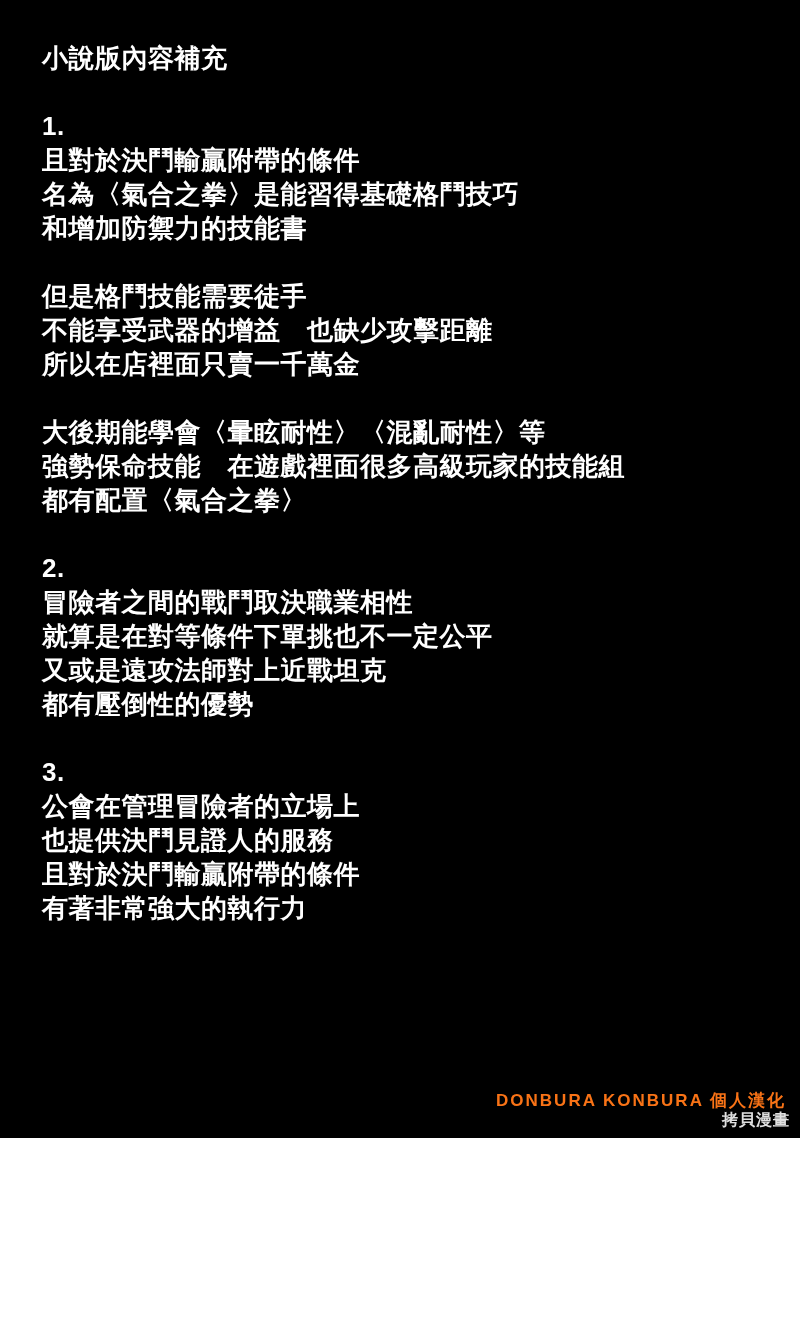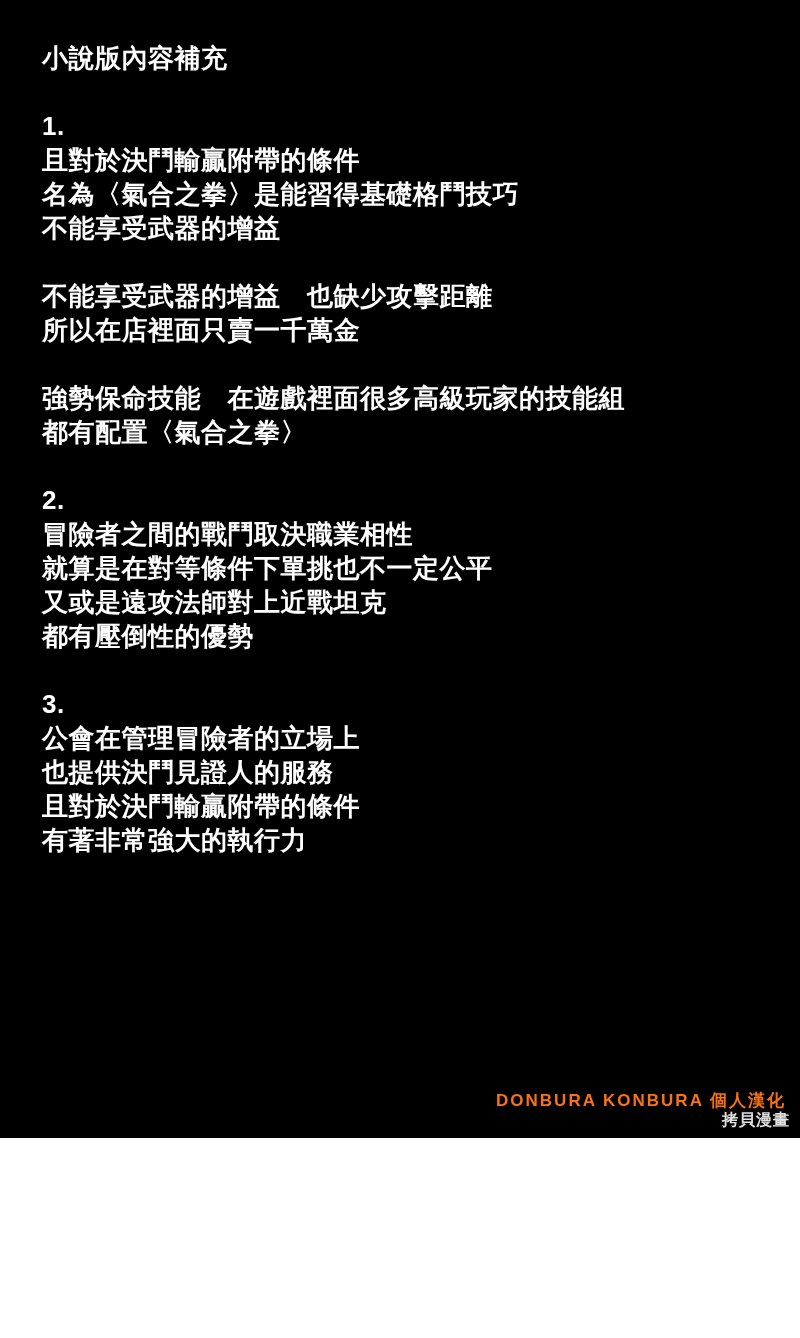--- a/index.html
+++ b/index.html
@@ -98,7 +98,7 @@
       <div class="line">1.</div>
       <div class="line">且對於決鬥輸贏附帶的條件</div>
       <div class="line">名為〈氣合之拳〉是能習得基礎格鬥技巧</div>
-      <div class="line">不能享受武器的增益</div>
+      <div class="line">和增加防禦力的技能書</div>
       <div class="line"></div>
       <div class="line">不能享受武器的增益　也缺少攻擊距離</div>
       <div class="line">所以在店裡面只賣一千萬金</div>

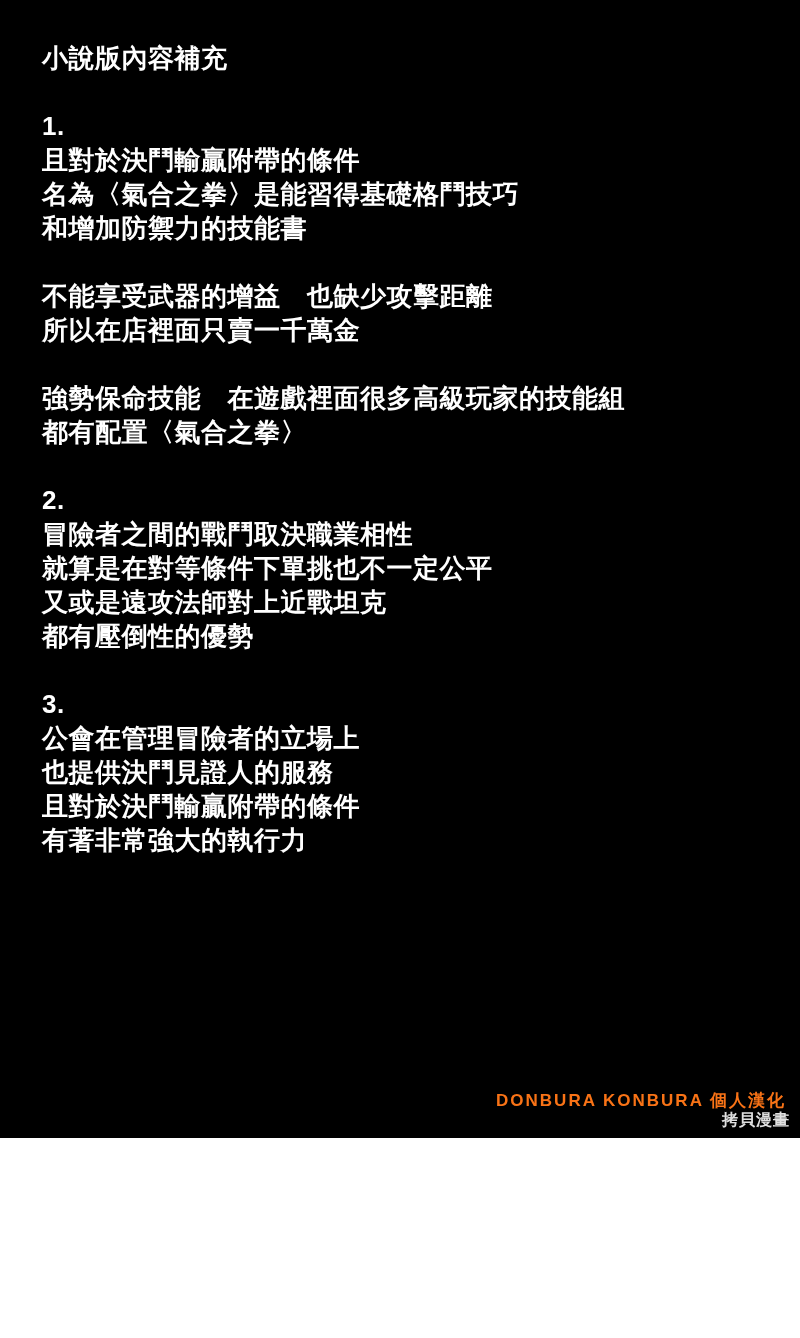--- a/index.html
+++ b/index.html
@@ -100,6 +100,7 @@
       <div class="line">名為〈氣合之拳〉是能習得基礎格鬥技巧</div>
       <div class="line">和增加防禦力的技能書</div>
       <div class="line"></div>
+      <div class="line">但是格鬥技能需要徒手</div>
       <div class="line">不能享受武器的增益　也缺少攻擊距離</div>
       <div class="line">所以在店裡面只賣一千萬金</div>
       <div class="line"></div>

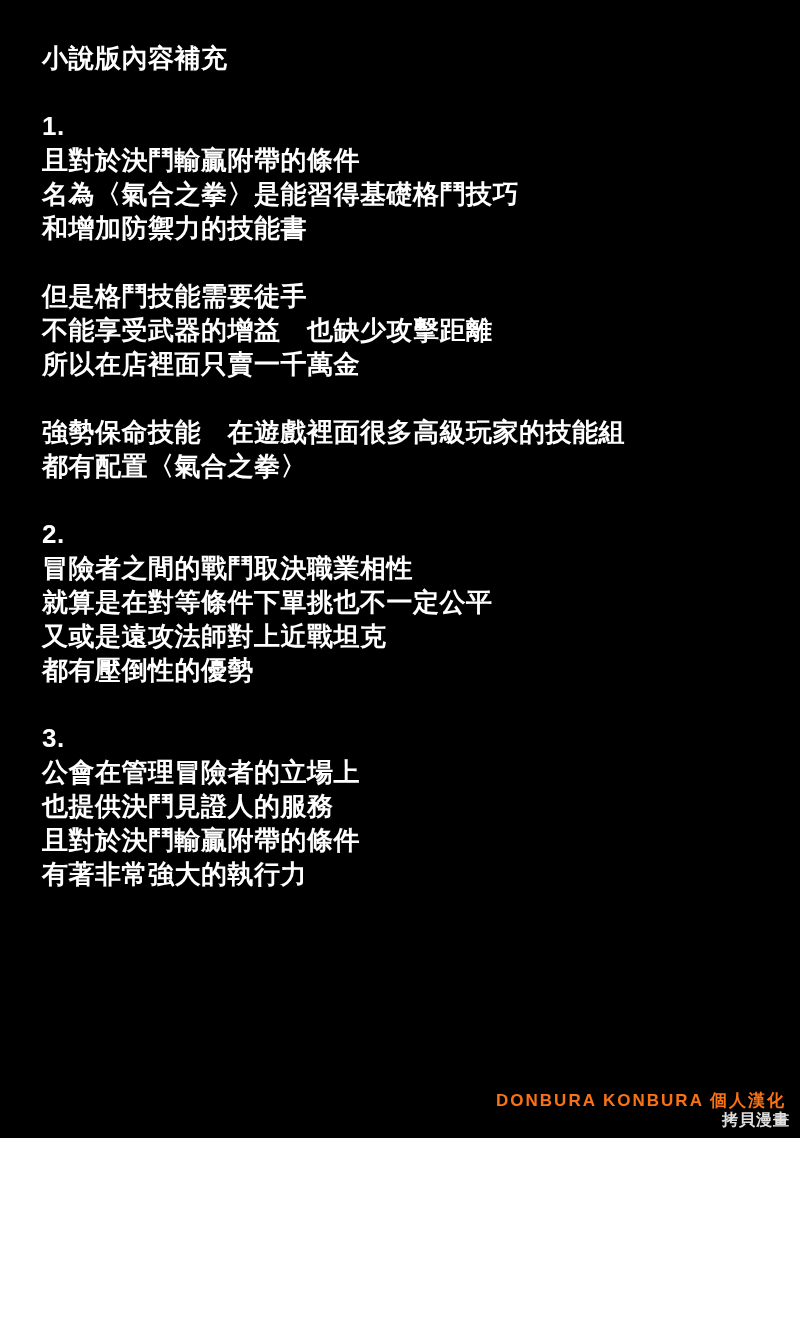--- a/index.html
+++ b/index.html
@@ -104,6 +104,7 @@
       <div class="line">不能享受武器的增益　也缺少攻擊距離</div>
       <div class="line">所以在店裡面只賣一千萬金</div>
       <div class="line"></div>
+      <div class="line">大後期能學會〈暈眩耐性〉〈混亂耐性〉等</div>
       <div class="line">強勢保命技能　在遊戲裡面很多高級玩家的技能組</div>
       <div class="line">都有配置〈氣合之拳〉</div>
       <div class="line"></div>

